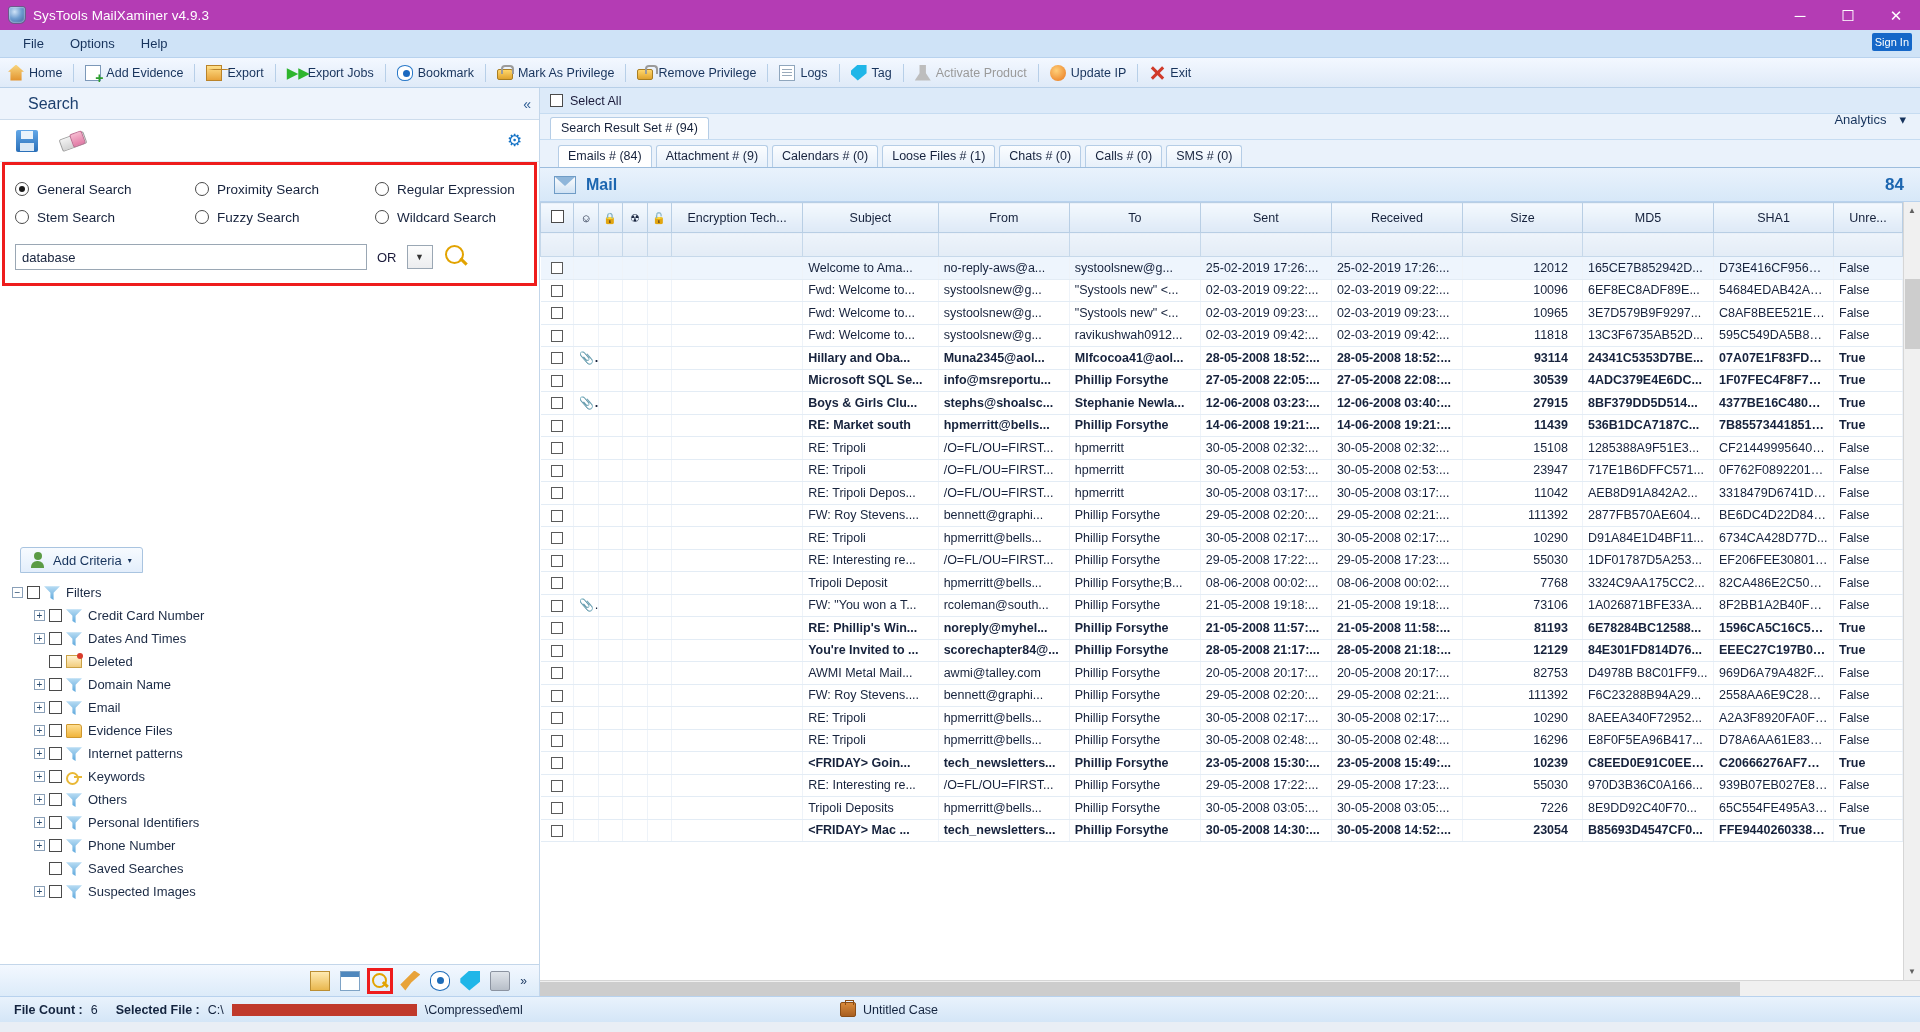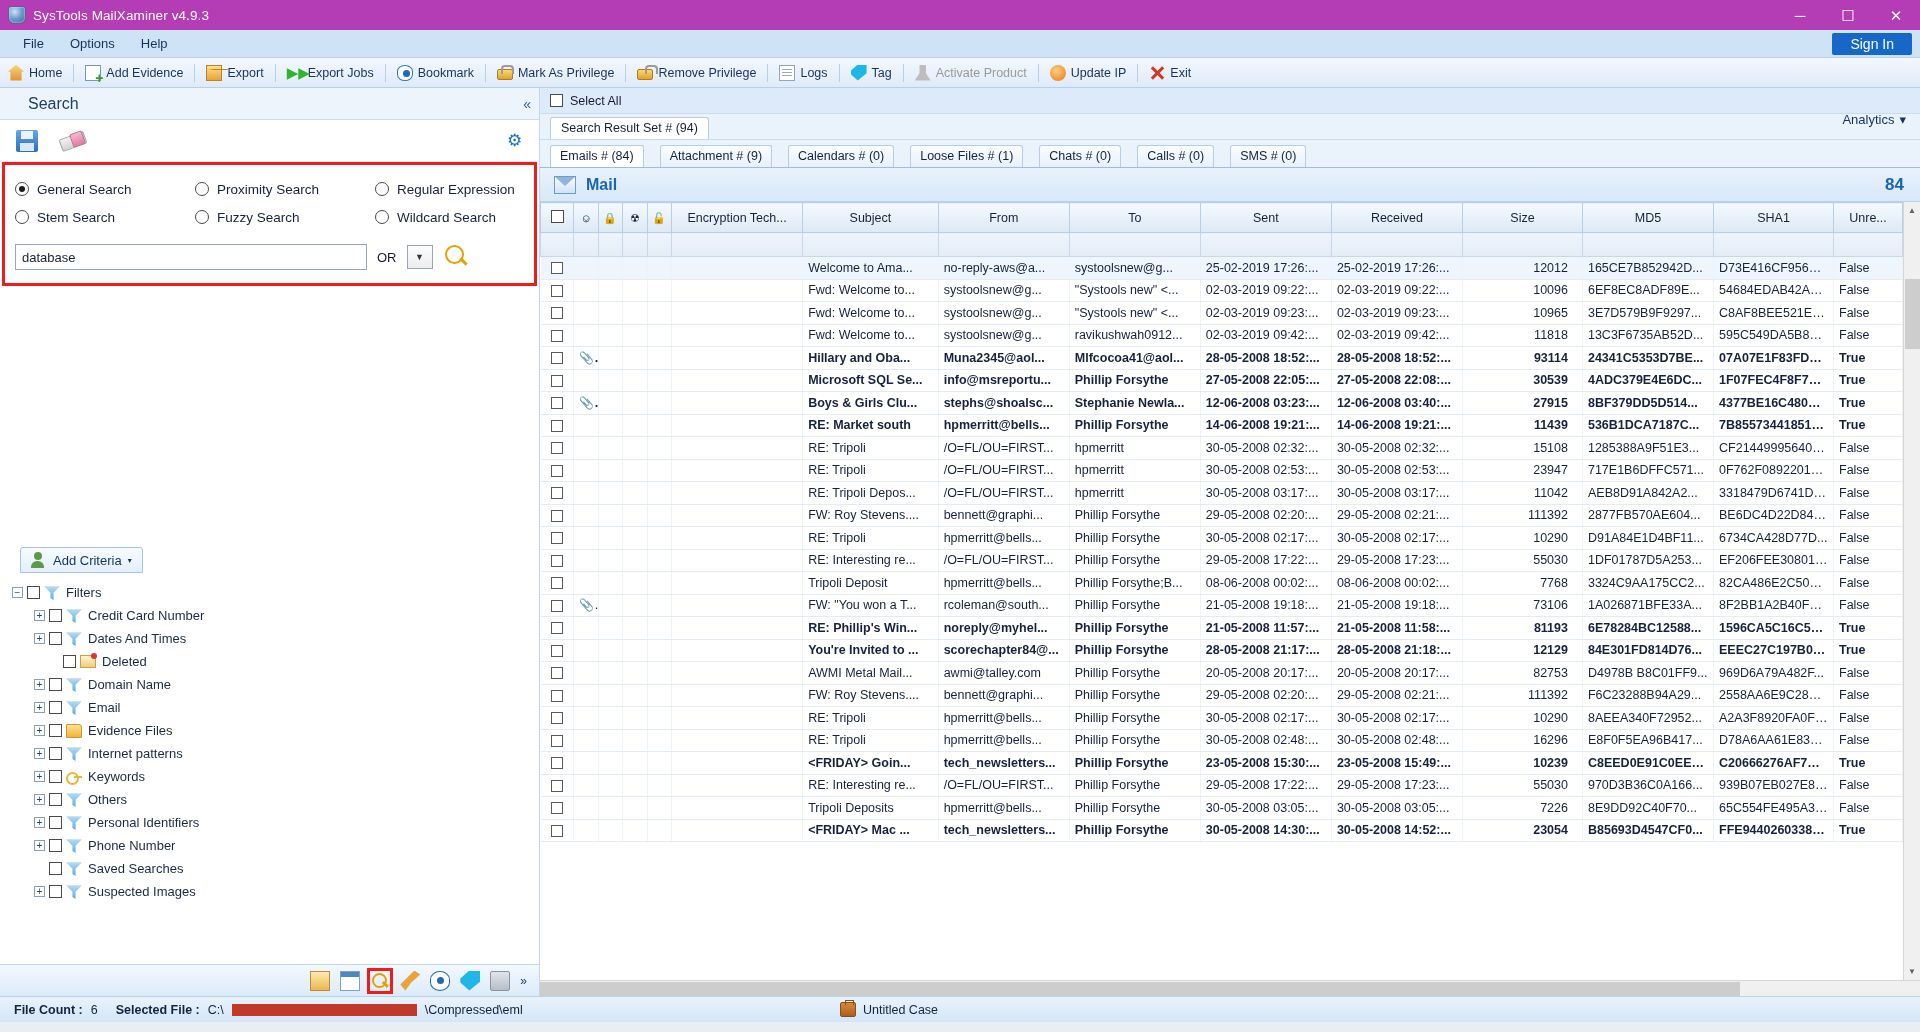--- a/index.html
+++ b/index.html
@@ -40,7 +40,7 @@
   .menuitem { padding: 3px 13px; font-size: 13px; color: #17335c; }
   .signin {
     position: absolute; right: 8px; top: 3px;
-    background: #1567c8; color: #fff; padding: 3px 18px; font-size: 14px;
+    background: #1567c8; color: #fff; padding: 3px 3px; font-size: 11px;
     border-radius: 2px;
   }
 

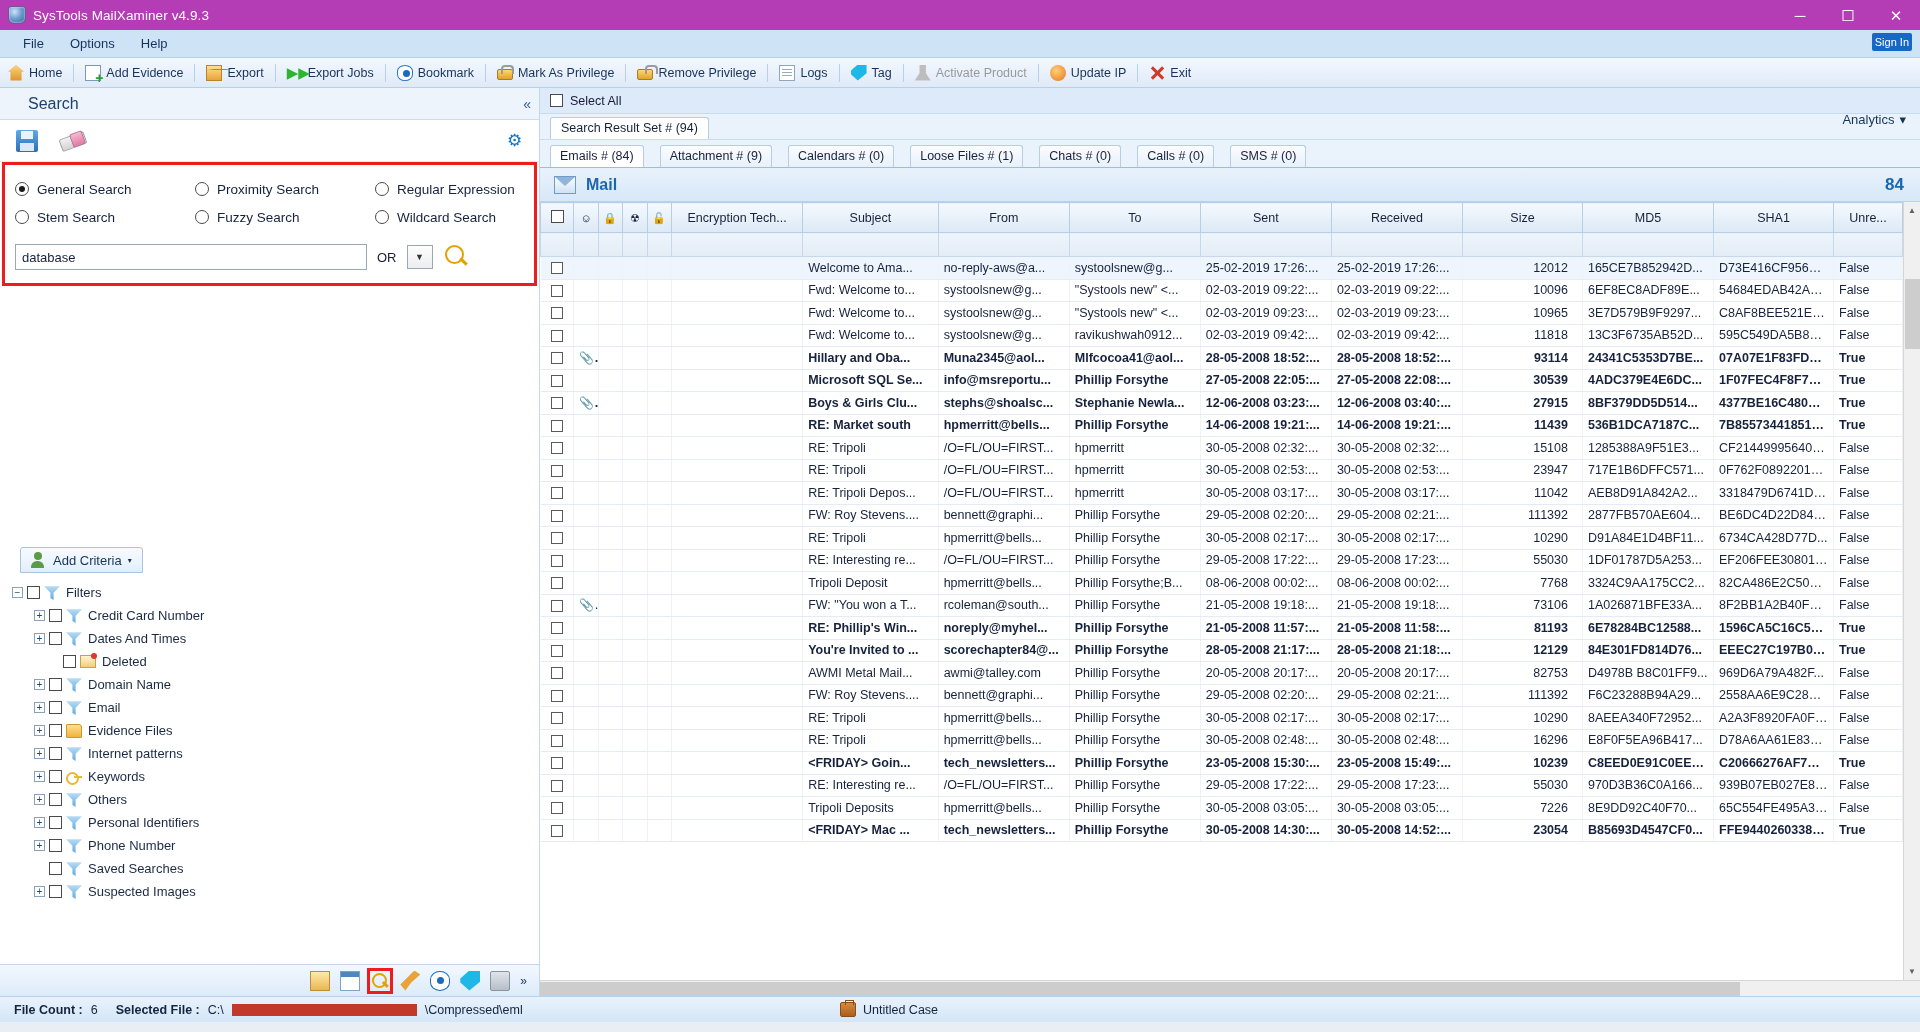--- a/index.html
+++ b/index.html
@@ -195,7 +195,7 @@
   }
   .cbx { width:13px;height:13px;border:1.3px solid #4a4a4a;background:#fff;flex:0 0 13px; }
   .selectall-bar .lbl { font-size:12.5px; }
-  .analytics { position:absolute; right:14px; font-size:13px; color:#16335c; display:flex; align-items:center; gap:5px;margin-top:38px;}
+  .analytics { position:absolute; right:14px; font-size:13px; color:#16335c; display:flex; align-items:center; gap:13px;margin-top:38px;}
 
   .tabstrip-outer {
     flex:0 0 26px; height:26px; background:#eaf2fb; display:flex; align-items:flex-end;

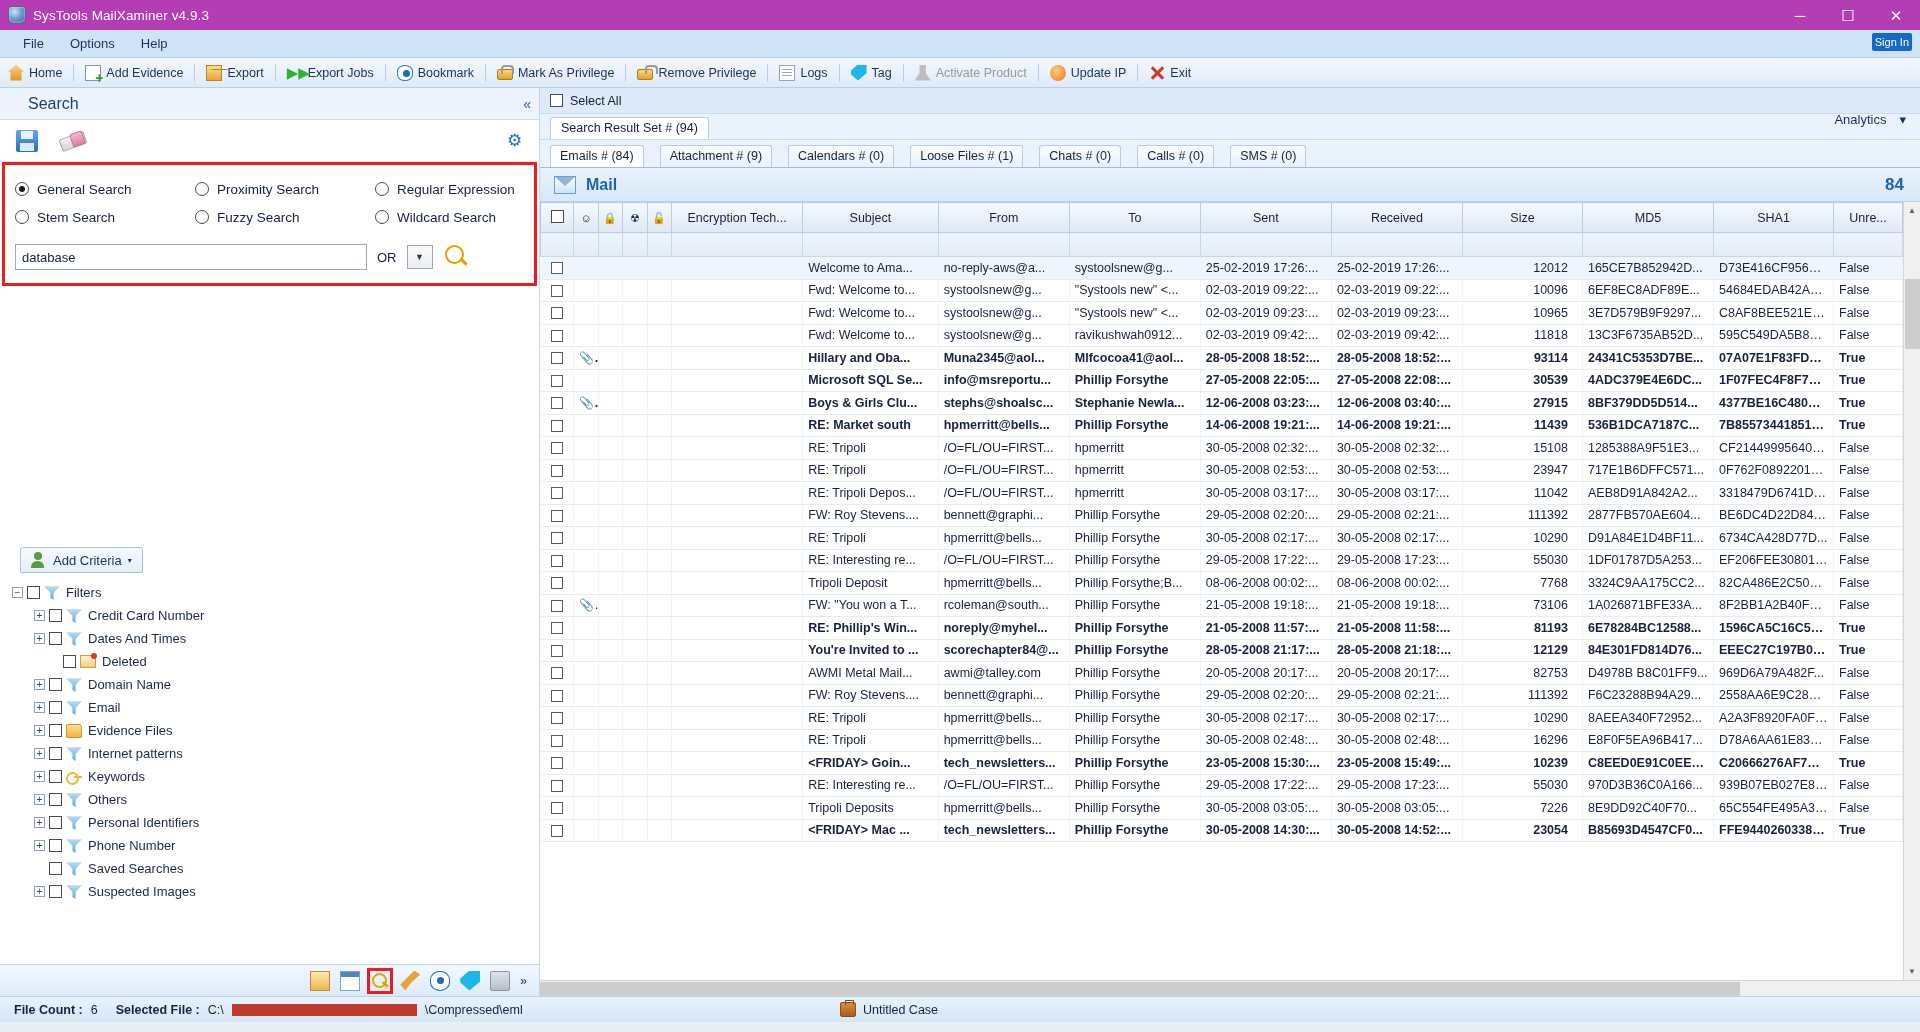--- a/index.html
+++ b/index.html
@@ -207,7 +207,7 @@
   }
   .tabstrip-inner {
     flex:0 0 28px; height:28px; background:#eaf2fb; display:flex; align-items:flex-end;
-    padding-left:10px; gap:16px; border-bottom:1px solid #9dbddd;
+    padding-left:18px; gap:4px; border-bottom:1px solid #9dbddd;
   }
   .inner-tab {
     background:linear-gradient(#fbfdff,#e7f0fa); border:1px solid #b5cde6; border-bottom:none;

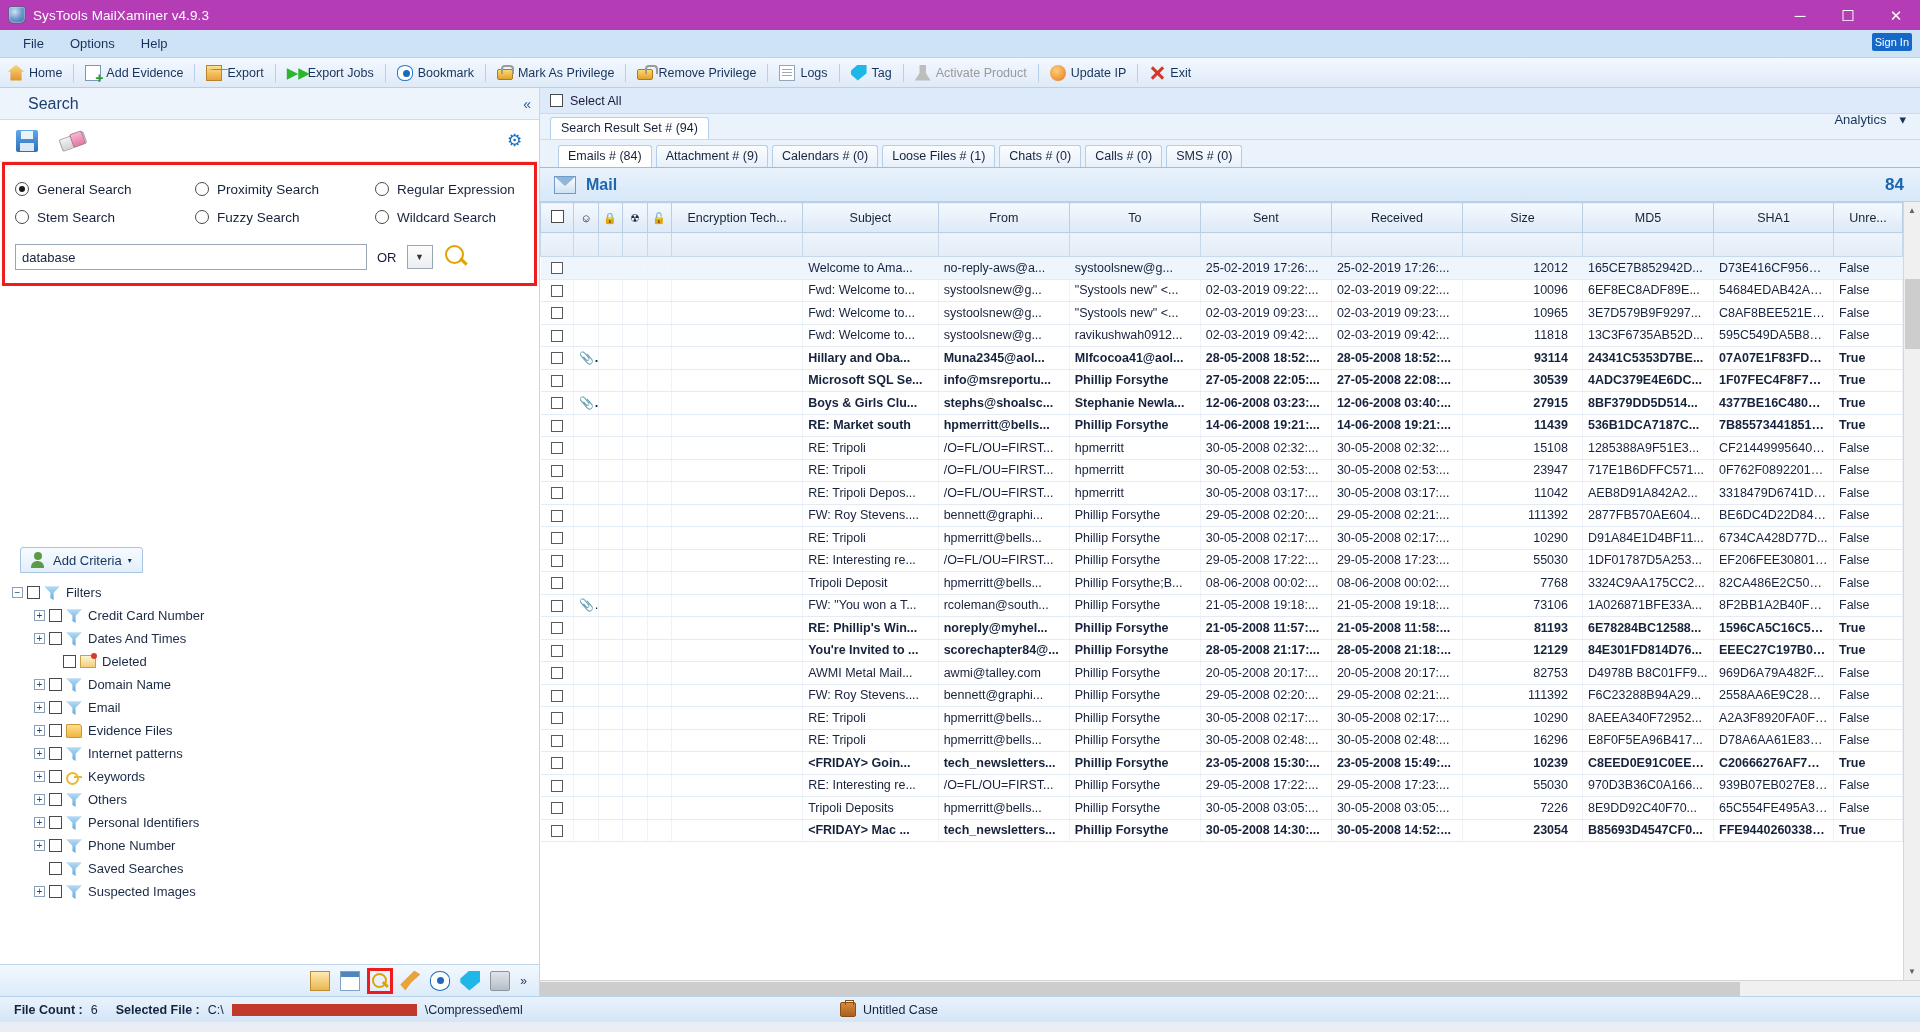--- a/index.html
+++ b/index.html
@@ -434,7 +434,7 @@
             <span class="tfunnel"></span>
             <span>Dates And Times</span>
           </div>
-          <div class="tnode" style="padding-left: 48px;">
+          <div class="tnode" style="padding-left: 34px;">
             <span class="texp blank"></span>
             <span class="tcheck"></span>
             <span class="tmail"></span>

